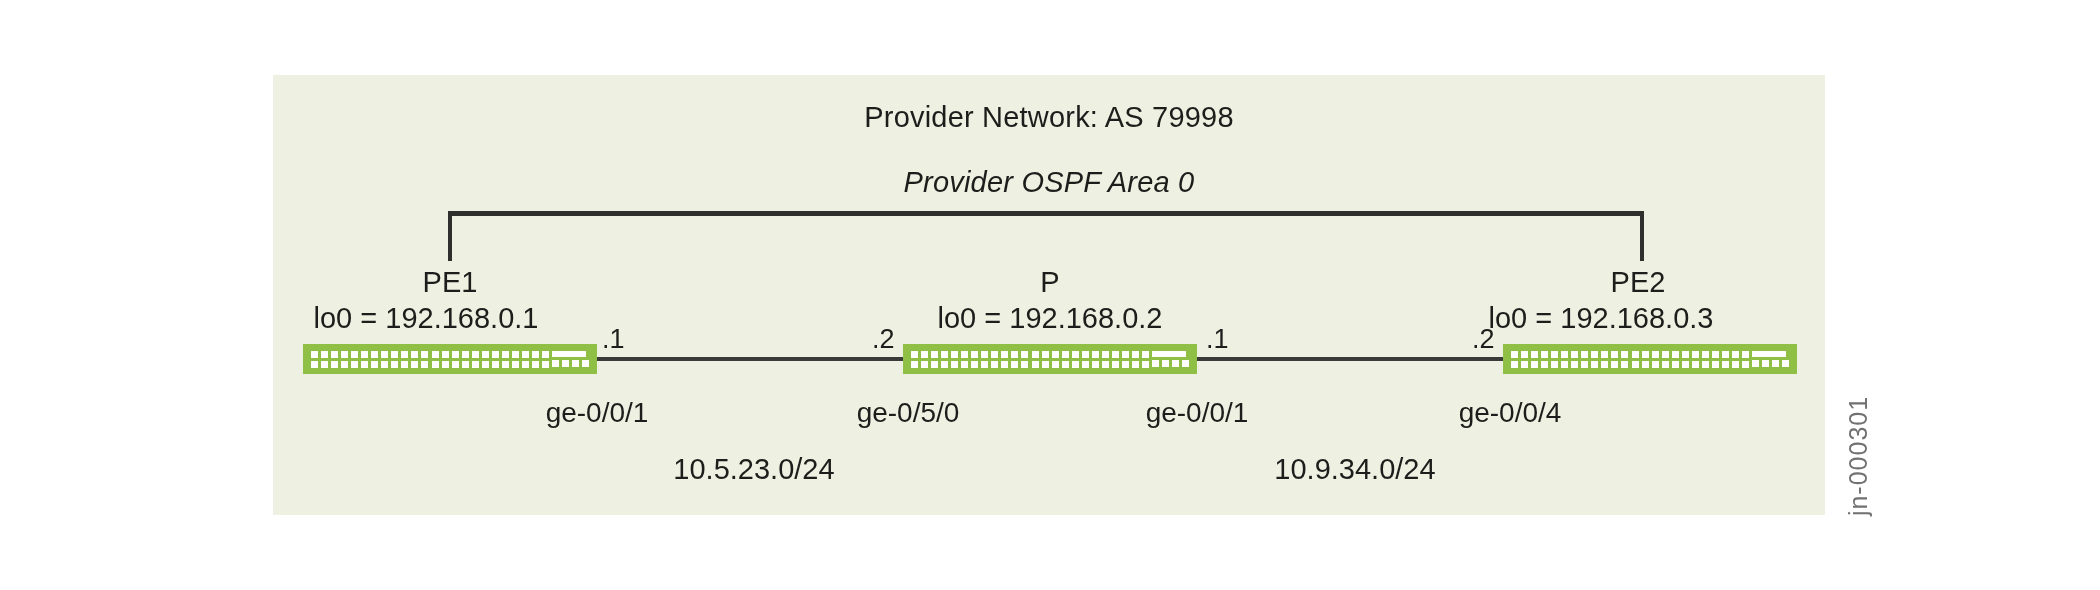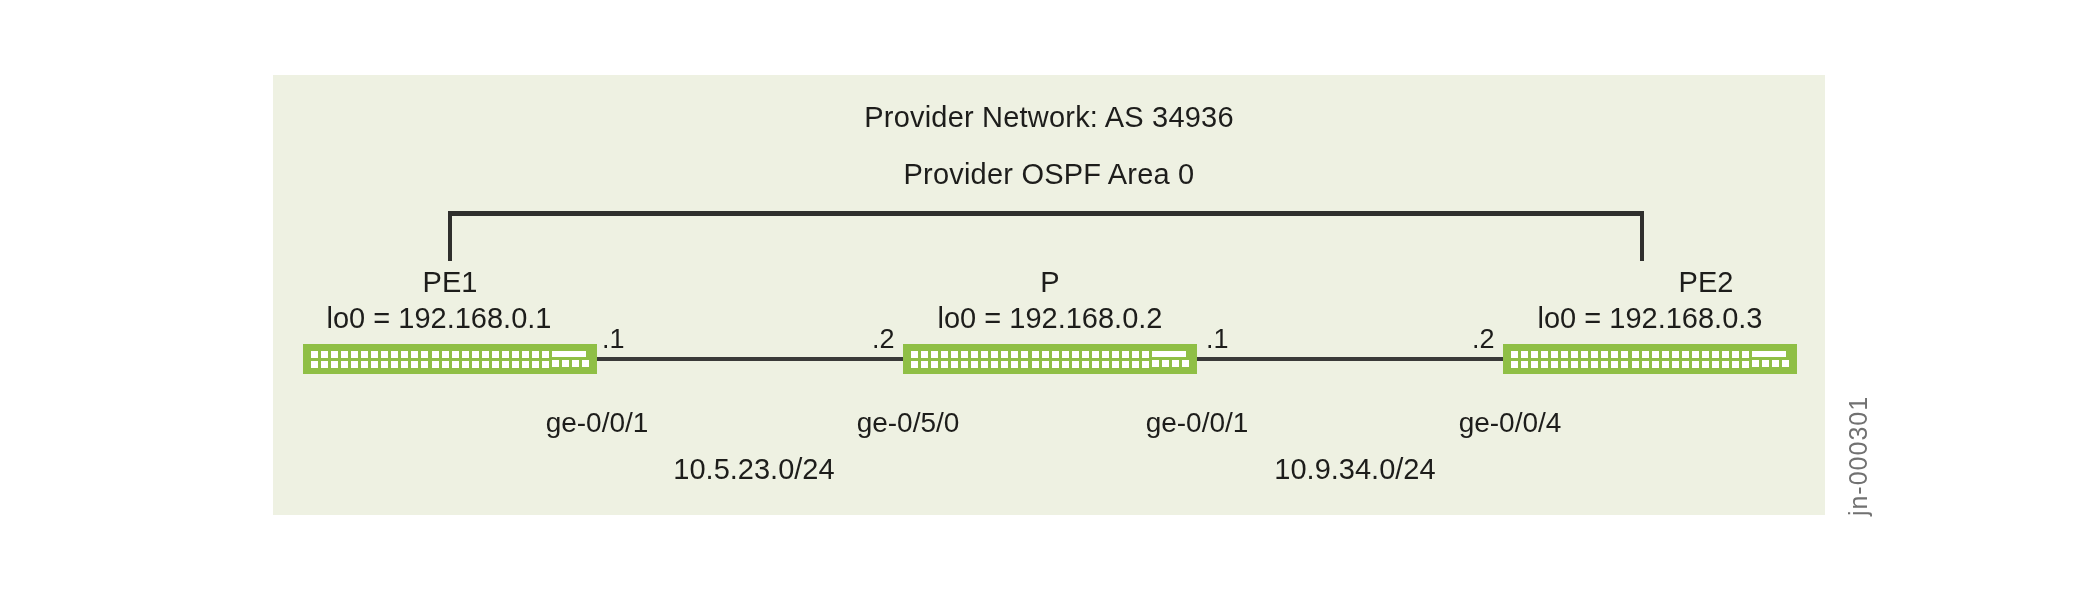--- a/index.html
+++ b/index.html
@@ -69,7 +69,7 @@
 
 <div class="panel"></div>
 
-<div class="centered-line fig-title">Provider Network: AS 34936</div>
+<div class="centered-line fig-title">Provider Network: AS 79998</div>
 <div class="centered-line ospf-label">Provider OSPF Area 0</div>
 
 <div class="bracket"></div>

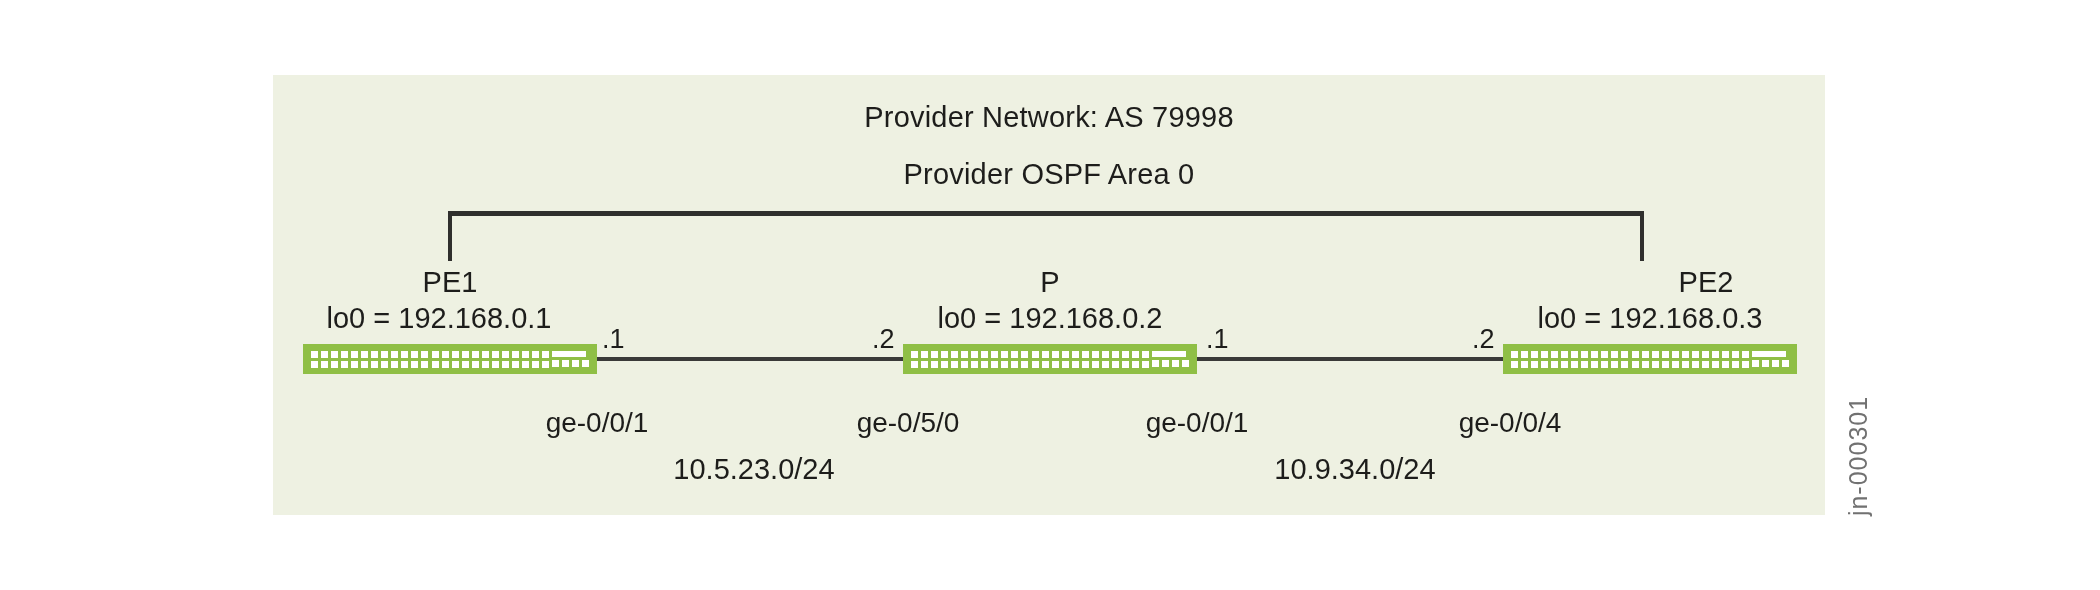--- a/index.html
+++ b/index.html
@@ -17,7 +17,7 @@
     font-size:29px;letter-spacing:0.2px;
   }
   .fig-title{top:101px;}
-  .ospf-label{top:158px;}
+  .ospf-label{top:166px;font-style:italic;}
   .bracket{
     position:absolute;left:448px;top:211px;width:1196px;height:50px;
     border-top:5px solid #2f2f2d;border-left:4px solid #2f2f2d;border-right:4px solid #2f2f2d;

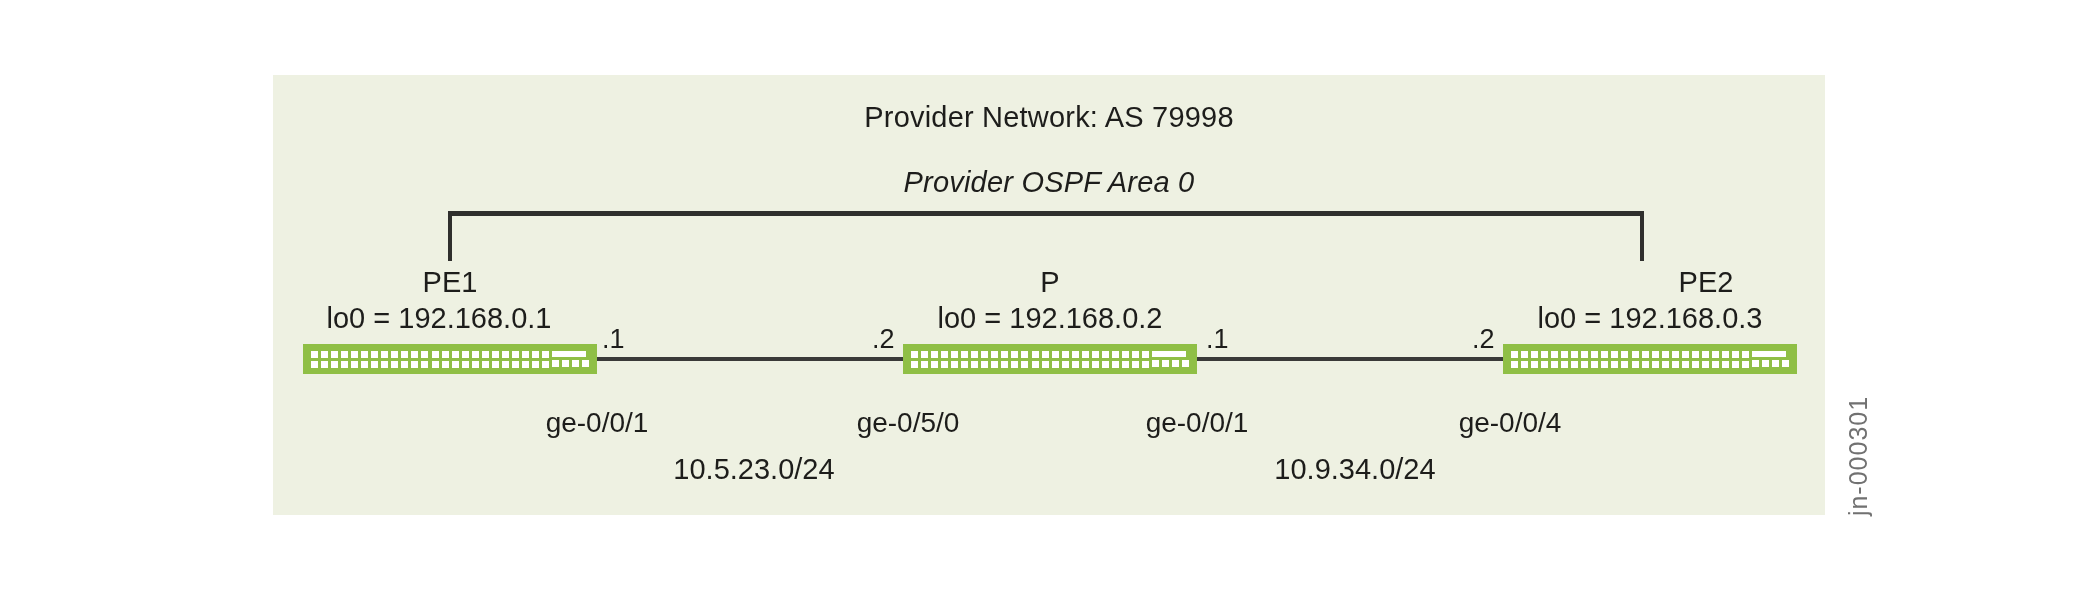--- a/index.html
+++ b/index.html
@@ -76,7 +76,7 @@
 
 <div class="node-label router-name" style="left:450px">PE1</div>
 <div class="node-label router-name" style="left:1050px">P</div>
-<div class="node-label router-name" style="left:1706px">PE2</div>
+<div class="node-label router-name" style="left:1638px">PE2</div>
 
 <div class="node-label router-loopback" style="left:439px">lo0 = 192.168.0.1</div>
 <div class="node-label router-loopback" style="left:1050px">lo0 = 192.168.0.2</div>

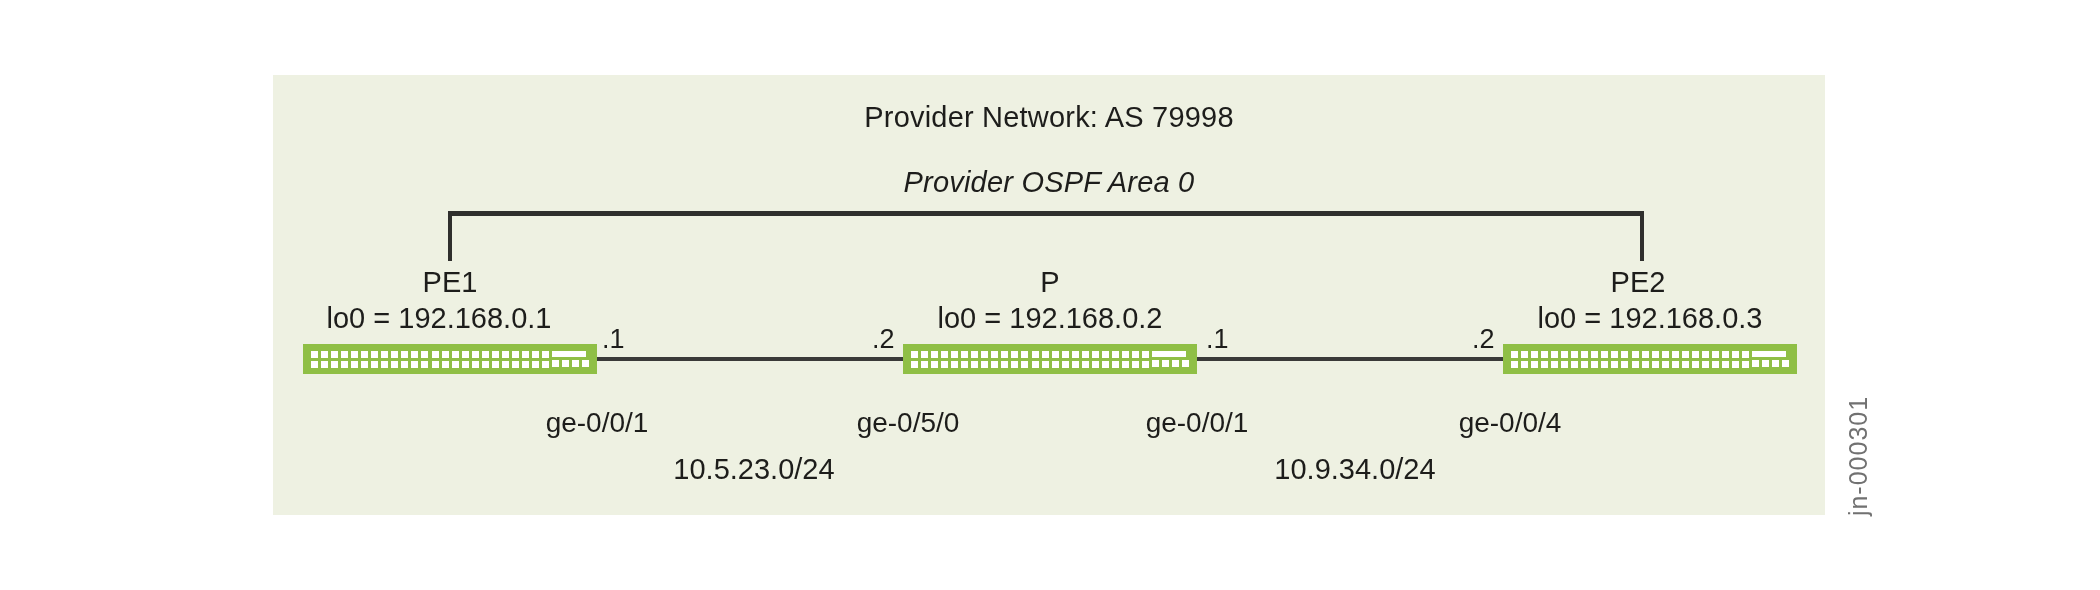--- a/index.html
+++ b/index.html
@@ -78,7 +78,7 @@
 <div class="node-label router-name" style="left:1050px">P</div>
 <div class="node-label router-name" style="left:1638px">PE2</div>
 
-<div class="node-label router-loopback" style="left:439px">lo0 = 192.168.0.1</div>
+<div class="node-label router-loopback" style="left:426px">lo0 = 192.168.0.1</div>
 <div class="node-label router-loopback" style="left:1050px">lo0 = 192.168.0.2</div>
 <div class="node-label router-loopback" style="left:1650px">lo0 = 192.168.0.3</div>
 

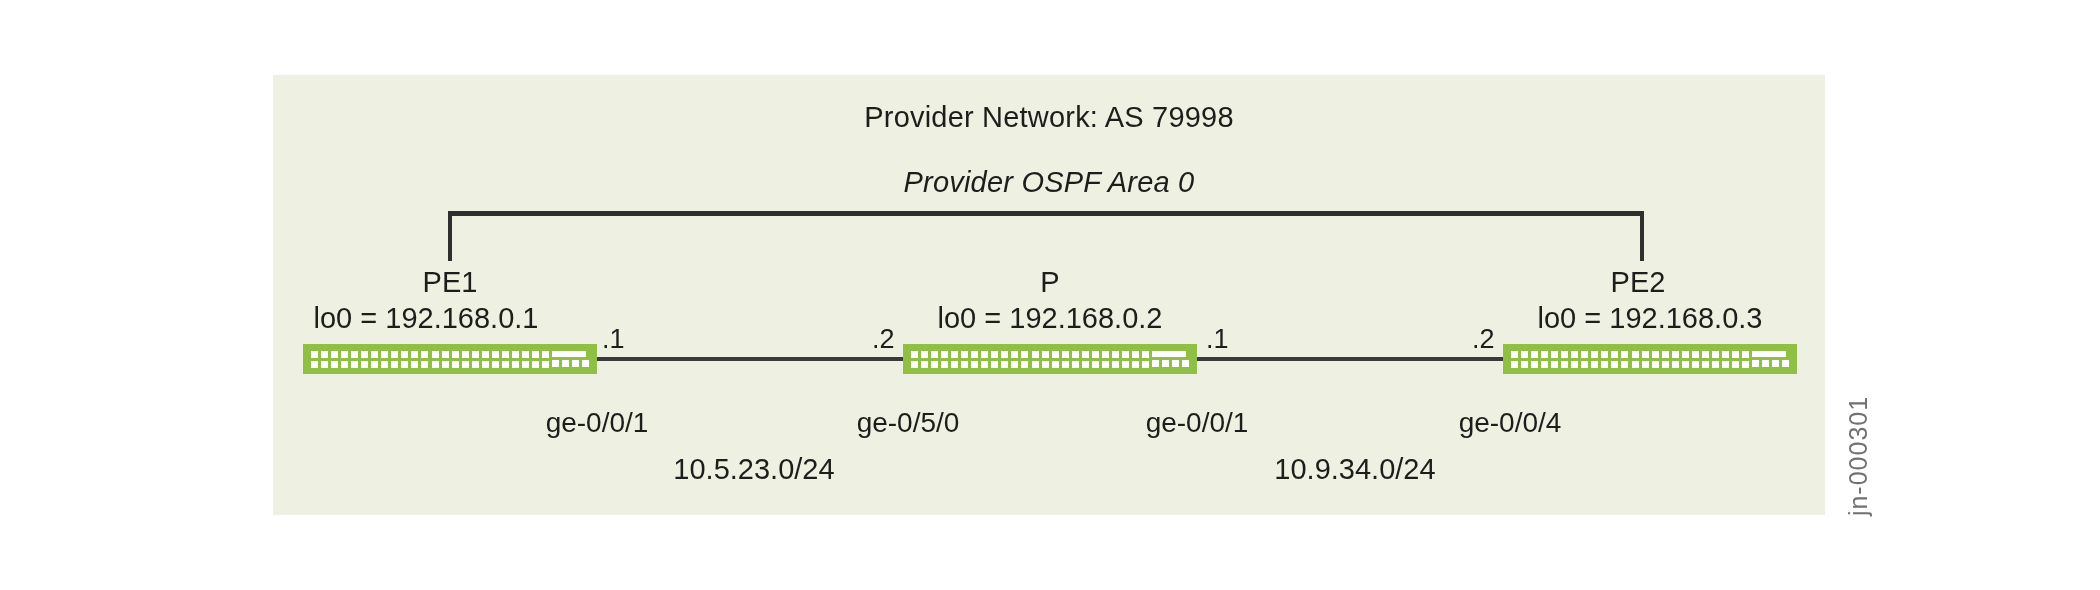--- a/index.html
+++ b/index.html
@@ -80,7 +80,7 @@
 
 <div class="node-label router-loopback" style="left:426px">lo0 = 192.168.0.1</div>
 <div class="node-label router-loopback" style="left:1050px">lo0 = 192.168.0.2</div>
-<div class="node-label router-loopback" style="left:1650px">lo0 = 192.168.0.3</div>
+<div class="node-label router-loopback" style="left:1601px">lo0 = 192.168.0.3</div>
 
 <div class="link-line" style="left:597px;width:306px"></div>
 <div class="link-line" style="left:1197px;width:306px"></div>

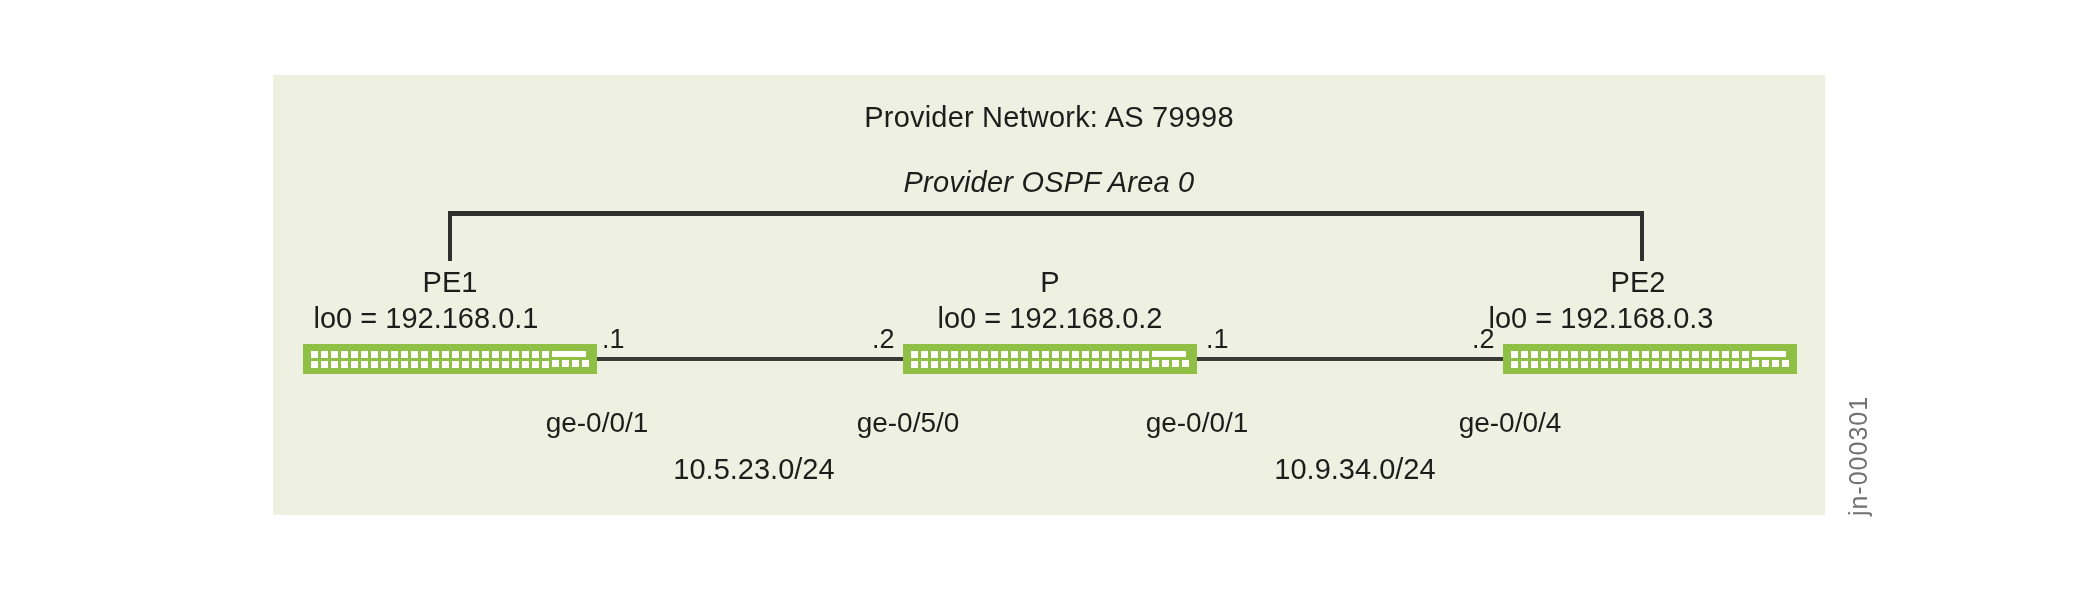--- a/index.html
+++ b/index.html
@@ -52,7 +52,7 @@
   }
   .iface-label{
     position:absolute;top:397px;transform:translateX(-50%);
-    font-size:28px;white-space:nowrap;margin-top:10px;
+    font-size:28px;white-space:nowrap;
   }
   .subnet-label{
     position:absolute;top:453px;transform:translateX(-50%);

